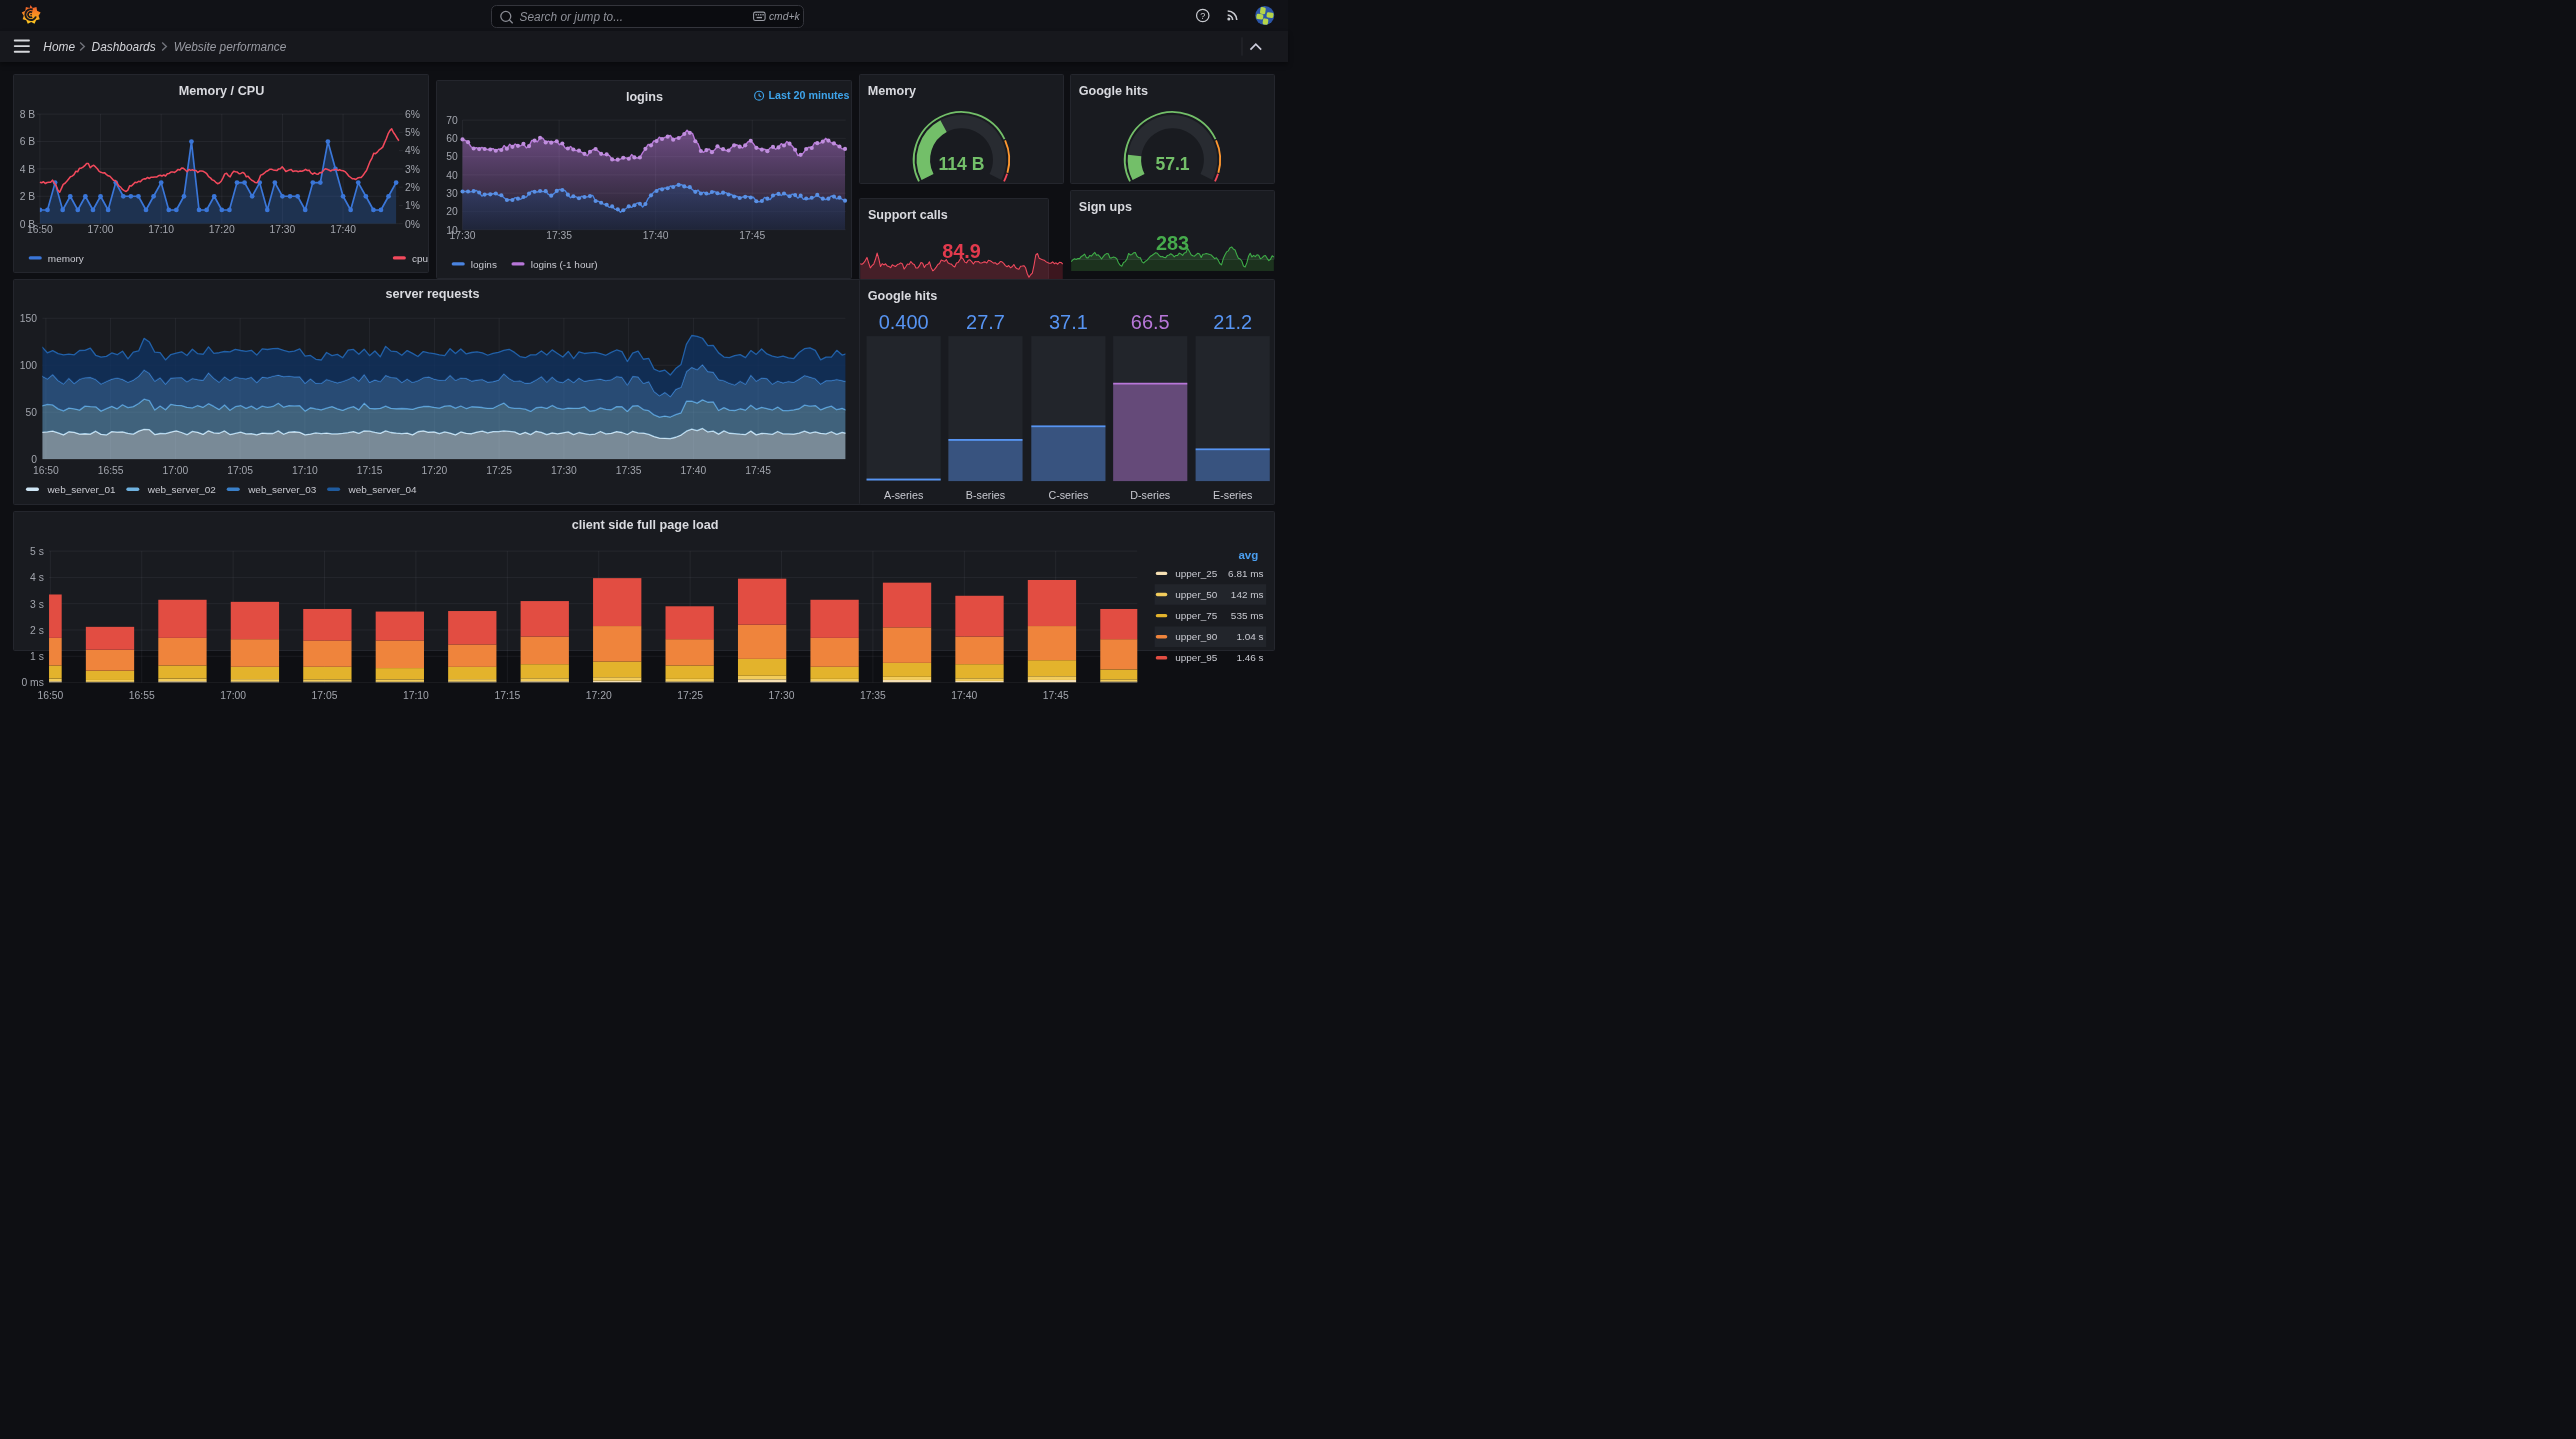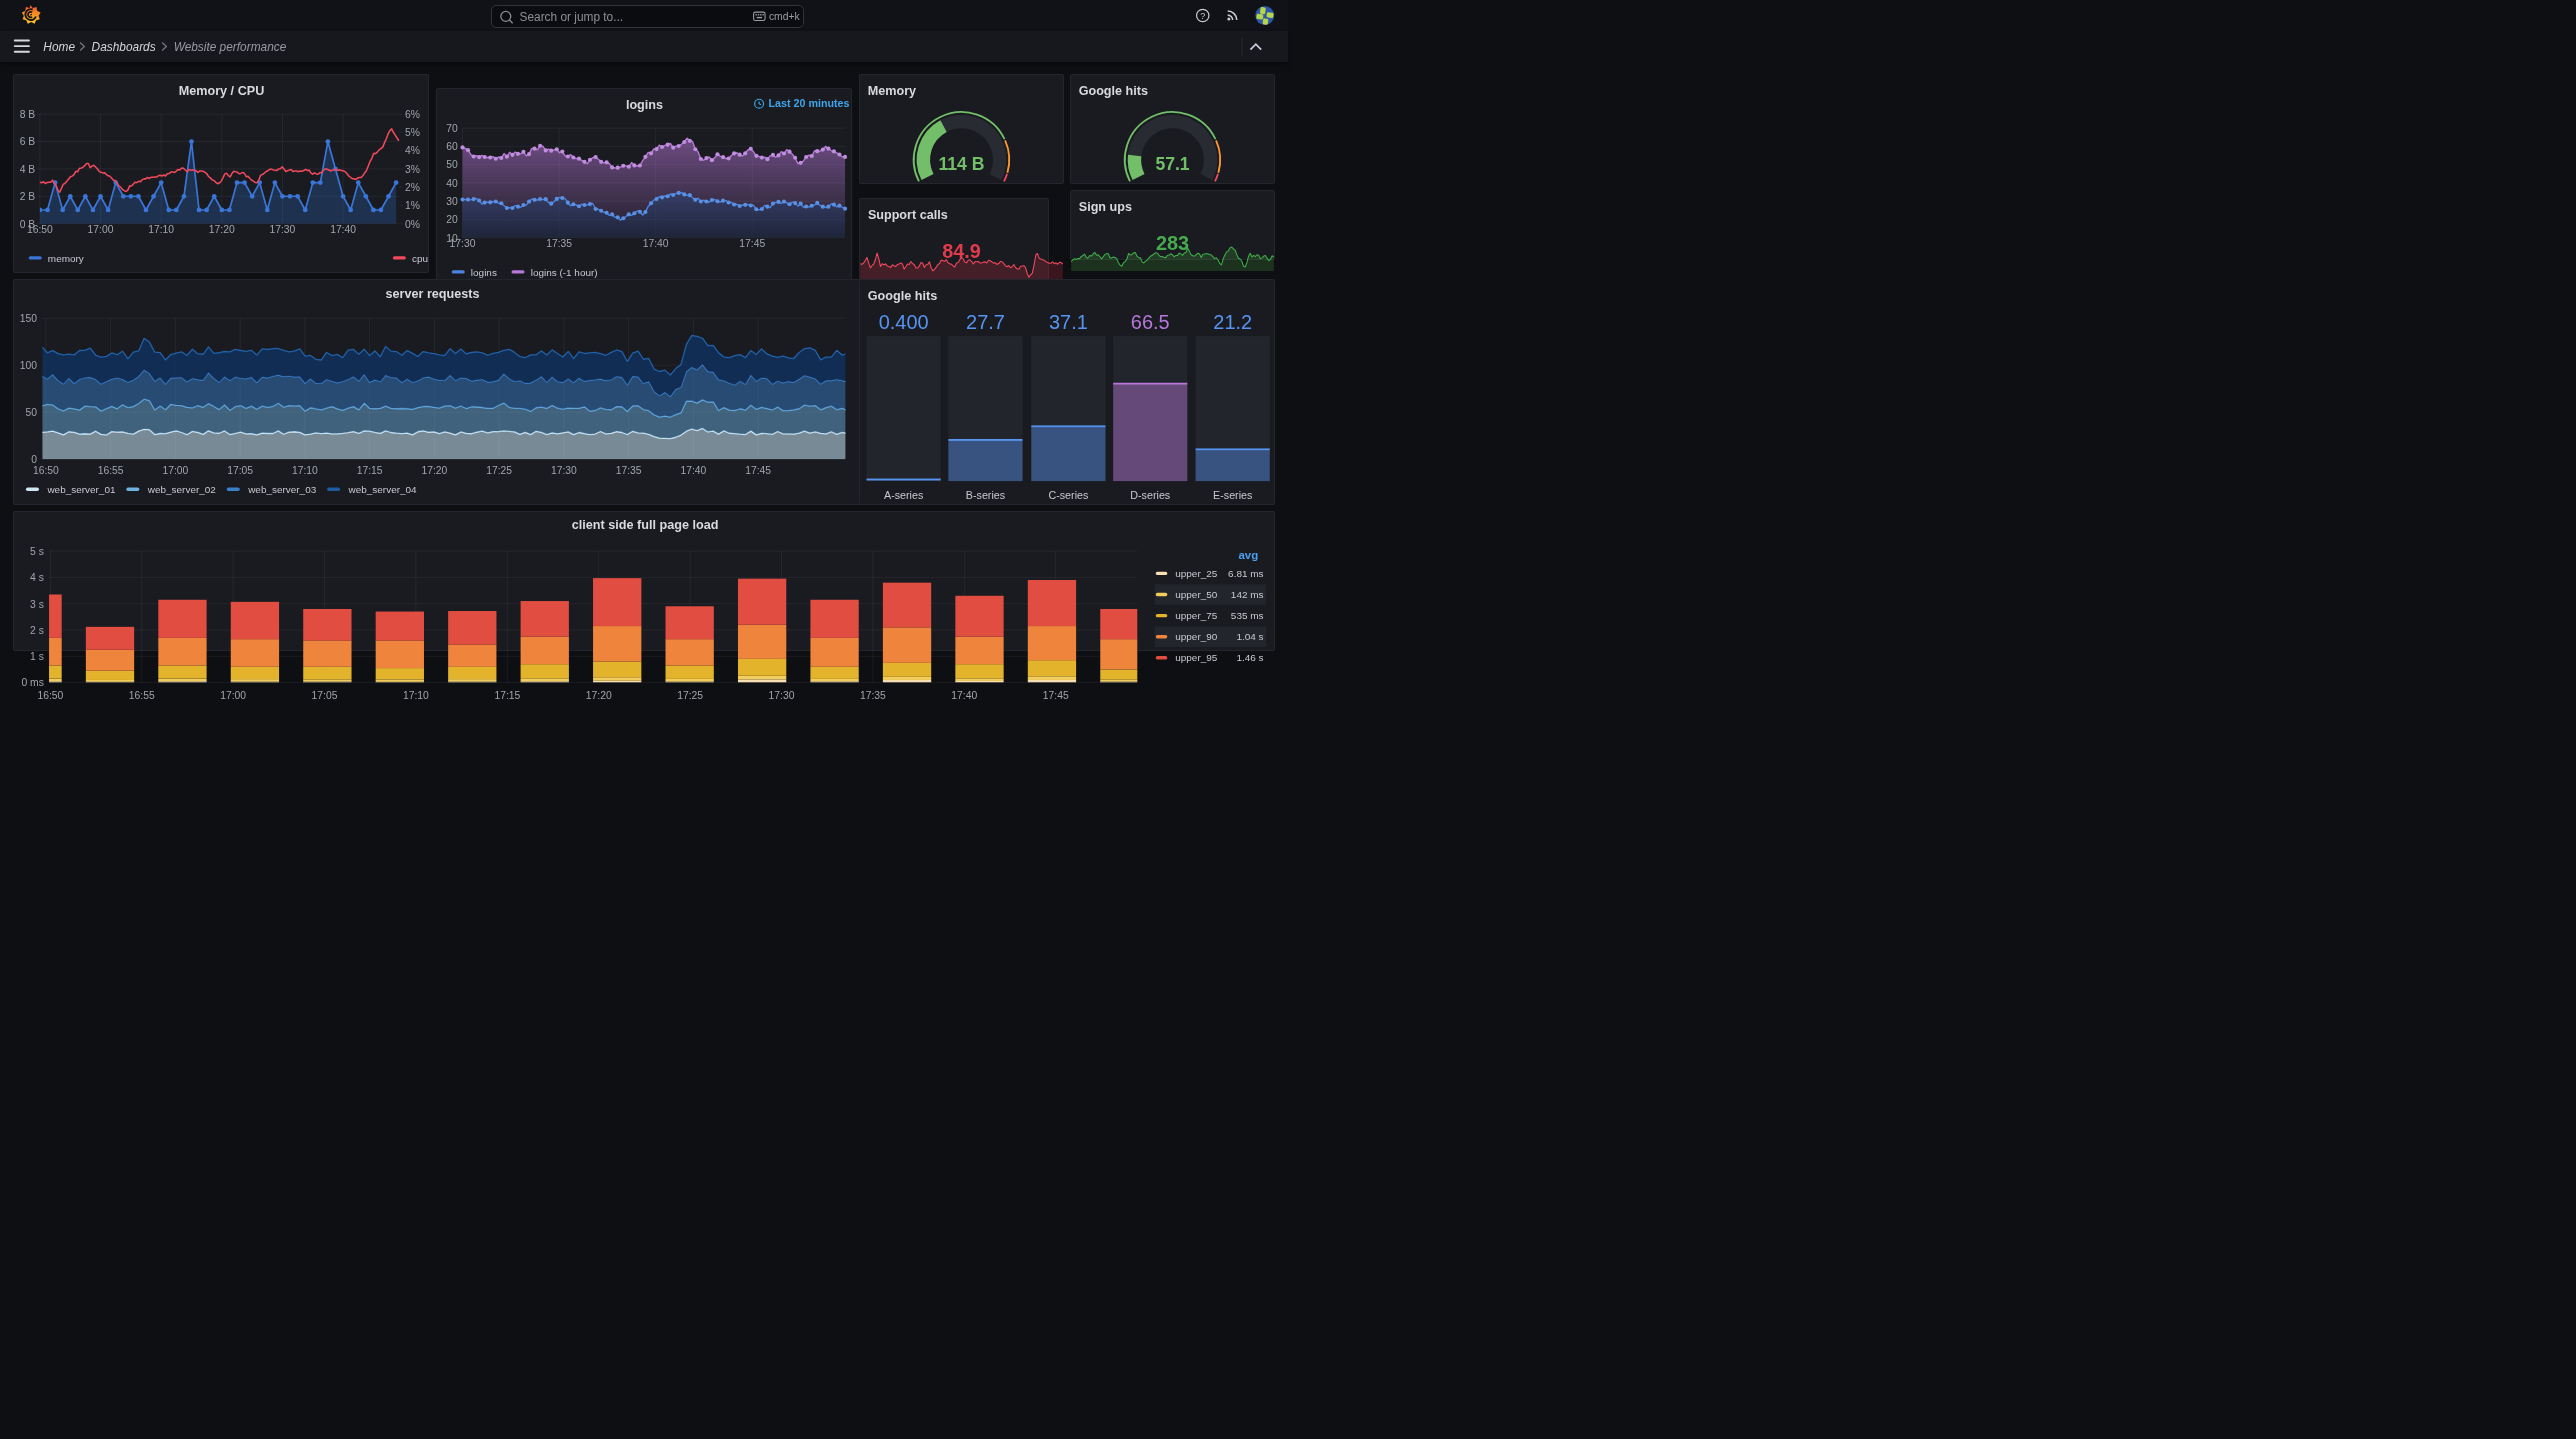--- a/index.html
+++ b/index.html
@@ -5,7 +5,7 @@
 html,body{width:1288px;height:720px;overflow:hidden;background:#0e0f13;font-family:"Liberation Sans",sans-serif;}
 .topbar{position:absolute;left:0;top:0;width:1288px;height:31px;background:#111217;}
 .crumbbar{position:absolute;left:0;top:31px;width:1288px;height:31px;background:#17181d;box-shadow:0 3.1px 4.6px rgba(0,0,0,0.35);font-style:italic;}
-.searchbox{position:absolute;left:491px;top:4.6px;width:313px;height:23px;background:#0b0c10;border:0.8px solid #34353c;border-radius:5.4px;color:#898b93;font-size:13px;}
+.searchbox{position:absolute;left:491px;top:4.6px;width:313px;height:23px;background:#0b0c10;border:0.8px solid #34353c;border-radius:5.4px;color:#898b93;font-size:13px;font-style:italic;}
 .panel{position:absolute;background:#191b20;border:0.8px solid #24262d;border-radius:1.5px;}
 svg{display:block}
 svg text{font-family:"Liberation Sans",sans-serif;}

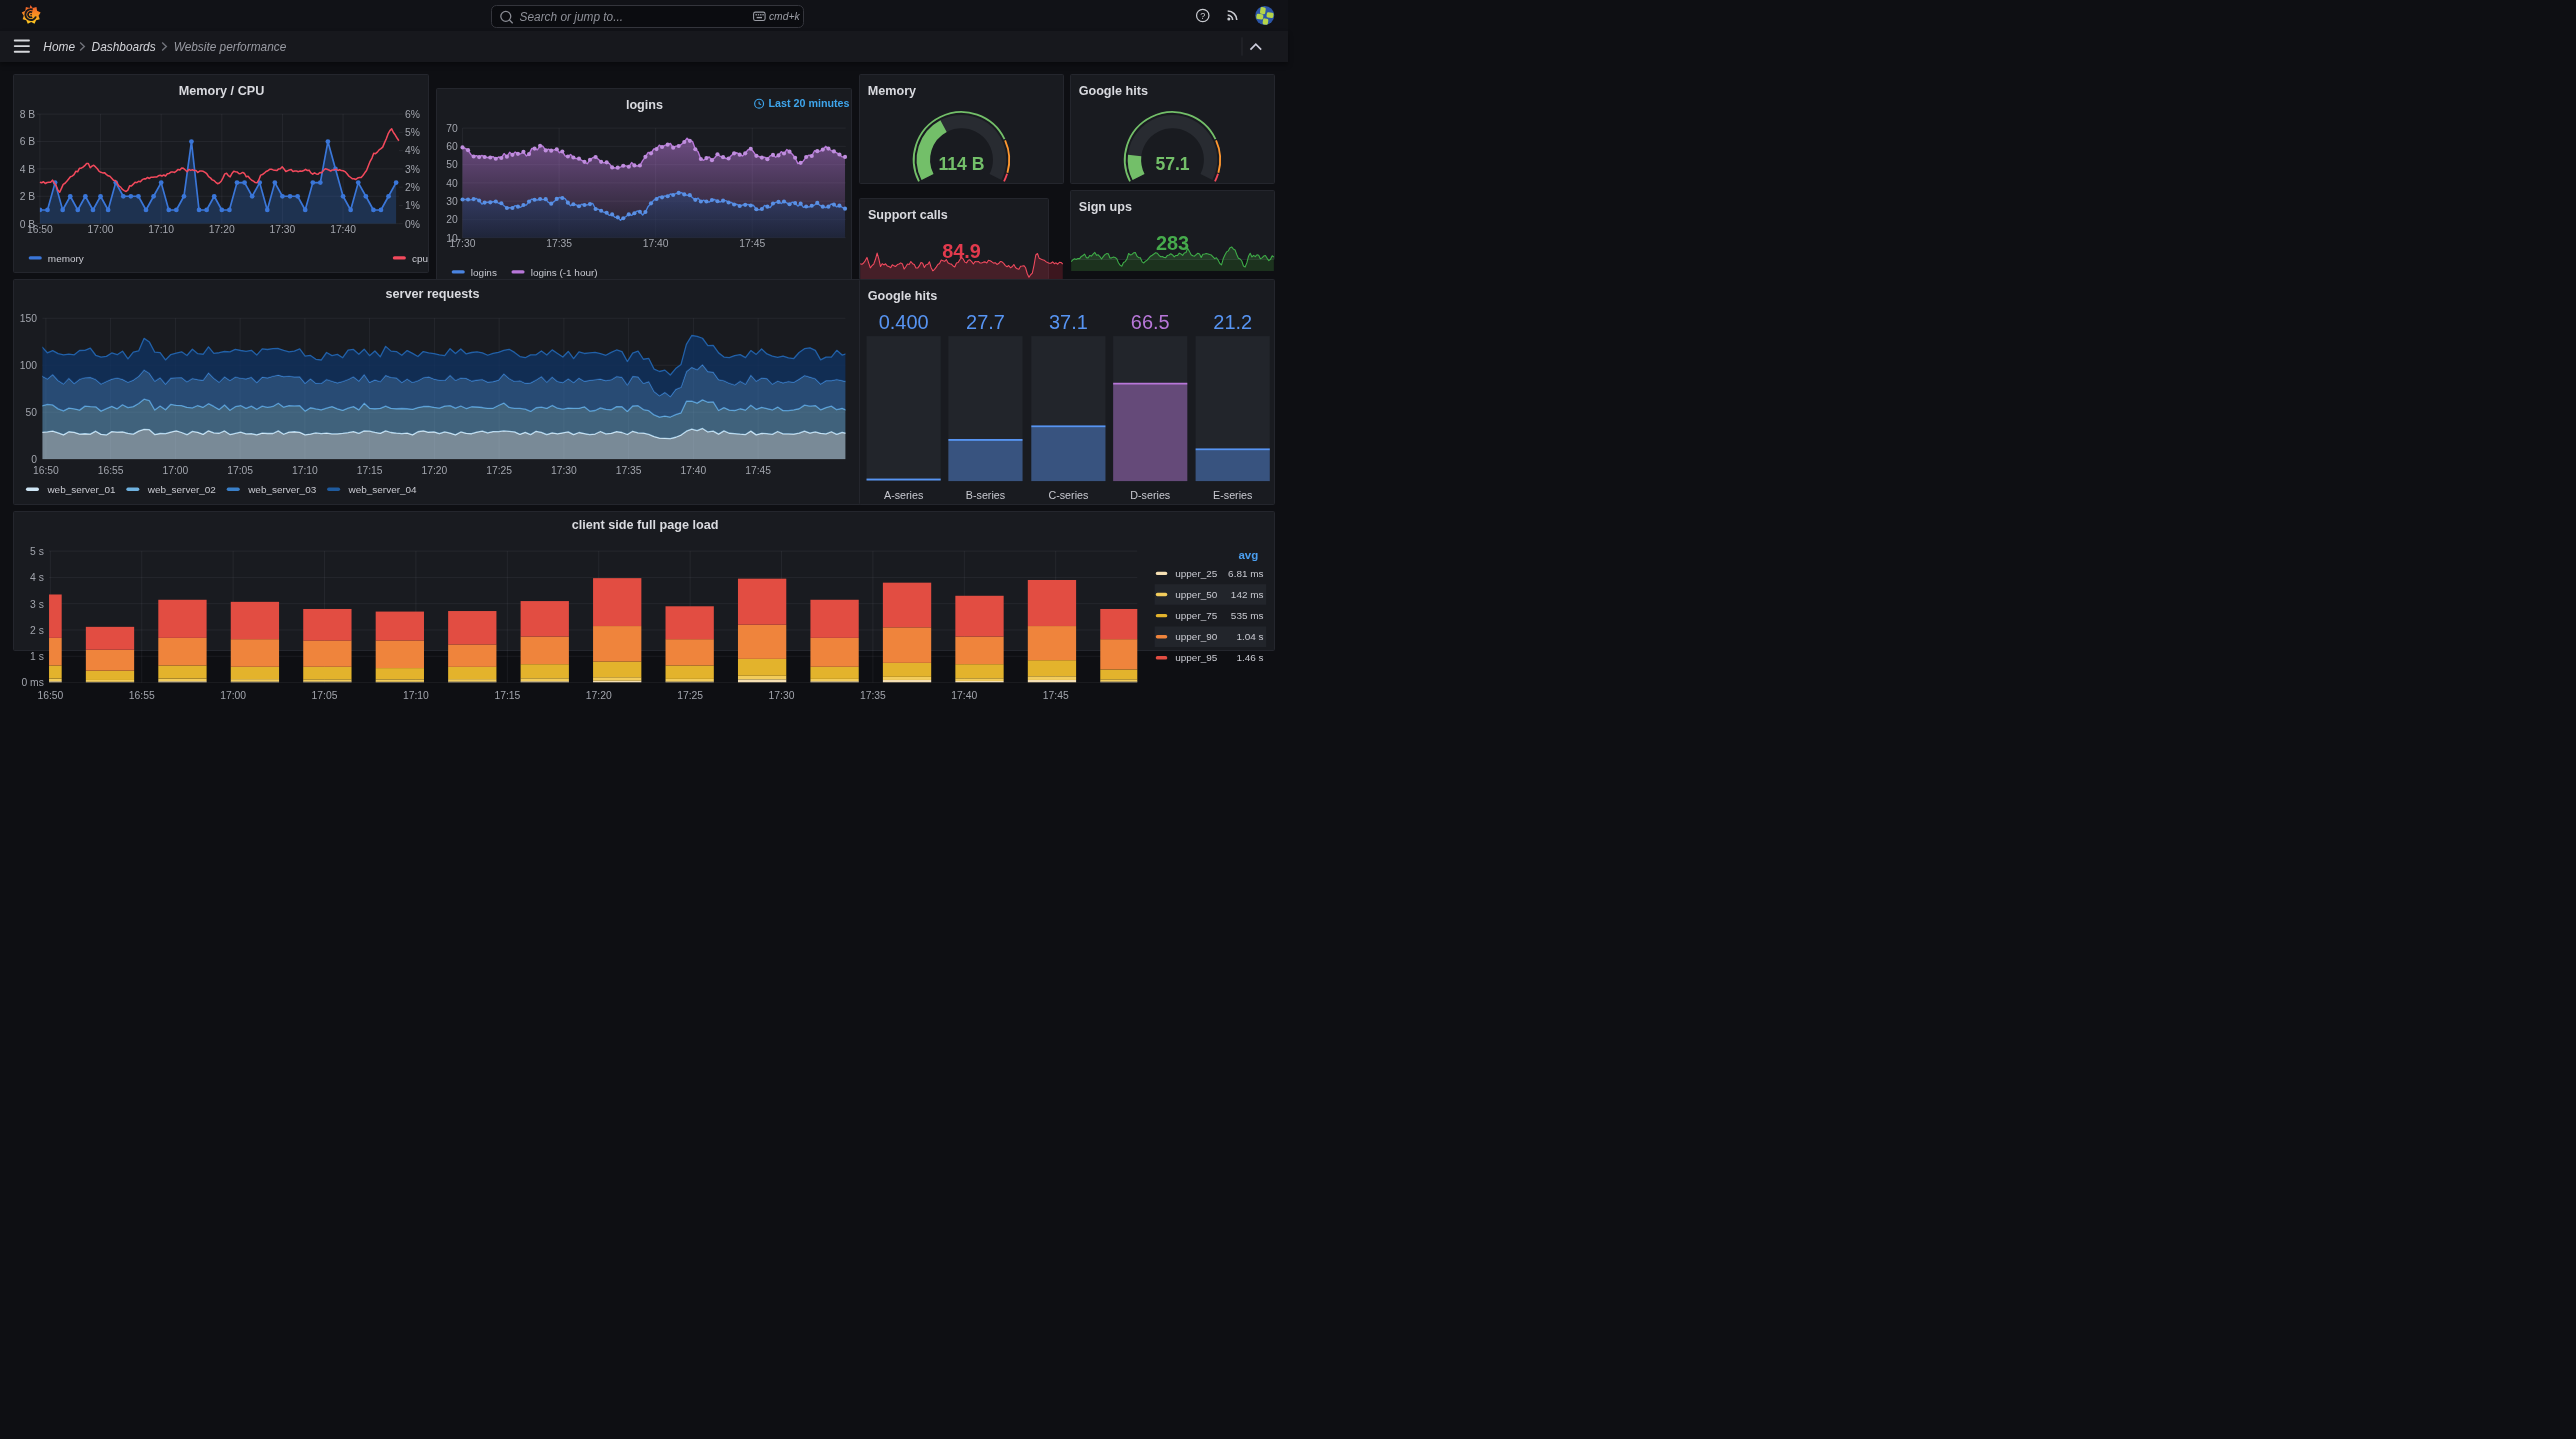--- a/index.html
+++ b/index.html
@@ -193,7 +193,7 @@
       <text x="519" y="243.5" font-size="13" fill="#c9cad1">cpu</text>
     </svg>
   </div>
-<div class="panel" style="left:436px;top:88px;width:416px;height:199px">
+<div class="panel" style="left:436px;top:80px;width:416px;height:199px">
     <svg width="415" height="197" viewBox="0 0 541 257">
       <defs>
         <linearGradient id="gpurp" x1="0" y1="51" x2="0" y2="194" gradientUnits="userSpaceOnUse">

